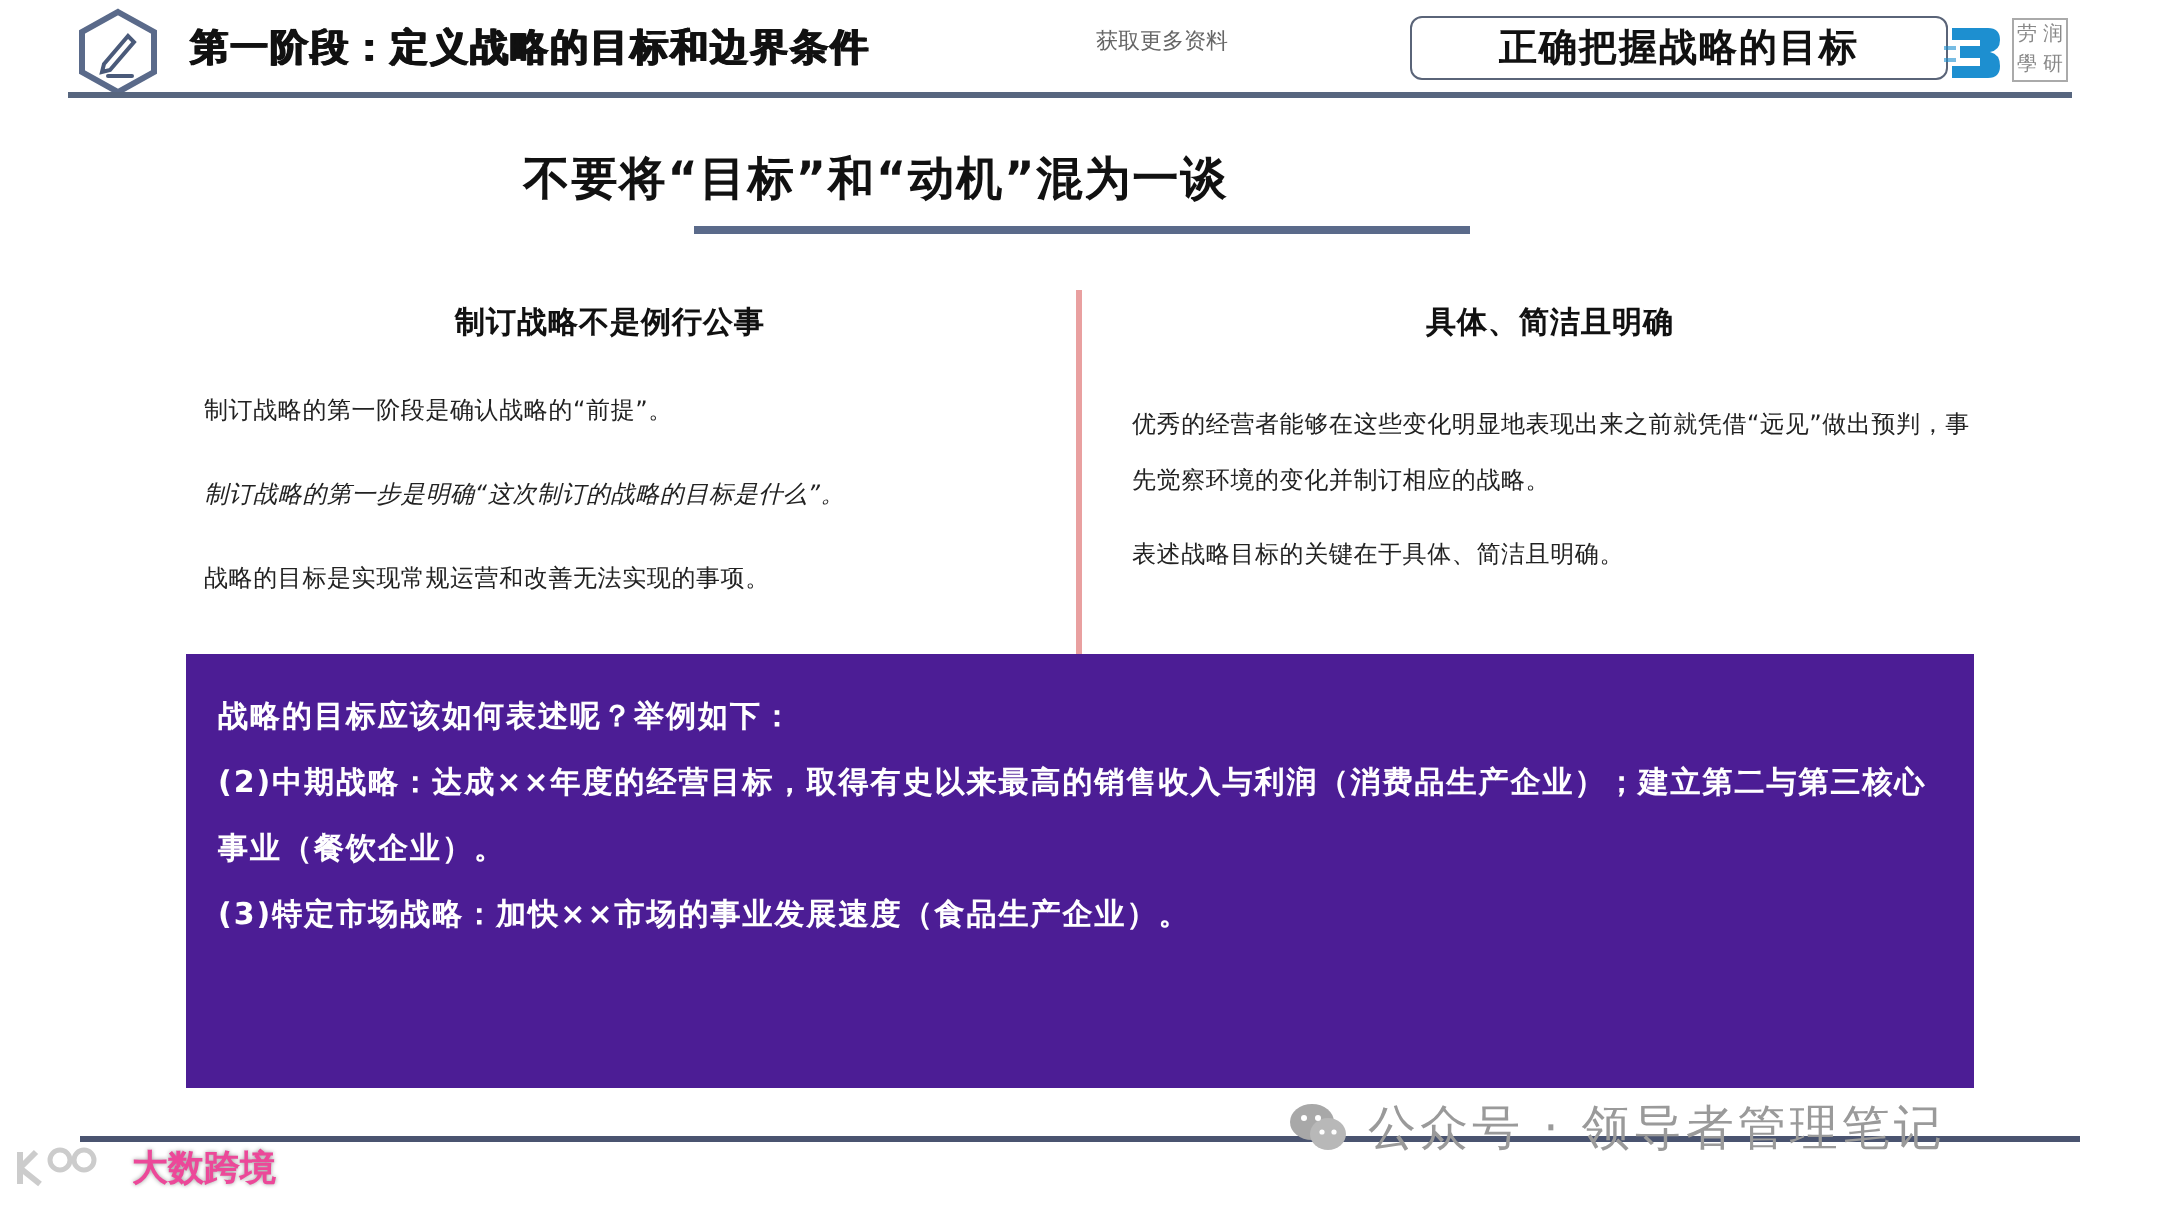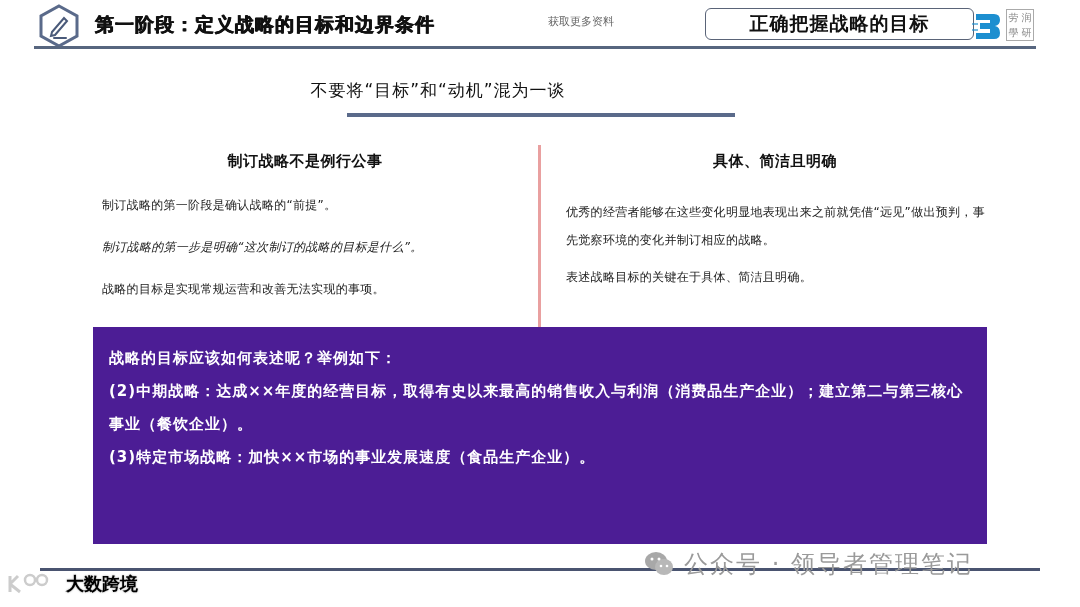--- a/index.html
+++ b/index.html
@@ -31,7 +31,7 @@
     display:grid; grid-template-columns:1fr 1fr; font-size:10px; color:#888; line-height:15px; text-align:center; font-family:"DejaVu Serif",serif; }
 
   
-  .subtitle { left:0; width:876px; top:76px; text-align:center; font-size:17px; font-weight:400; color:#111; letter-spacing:1px; line-height:28px; }
+  .subtitle { left:0; width:876px; top:76px; text-align:center; font-size:23px; font-weight:700; color:#111; letter-spacing:1px; line-height:28px; }
   .subtitle-line { left:347px; top:113px; width:388px; height:4px; background:#5a6a8a; }
 
   

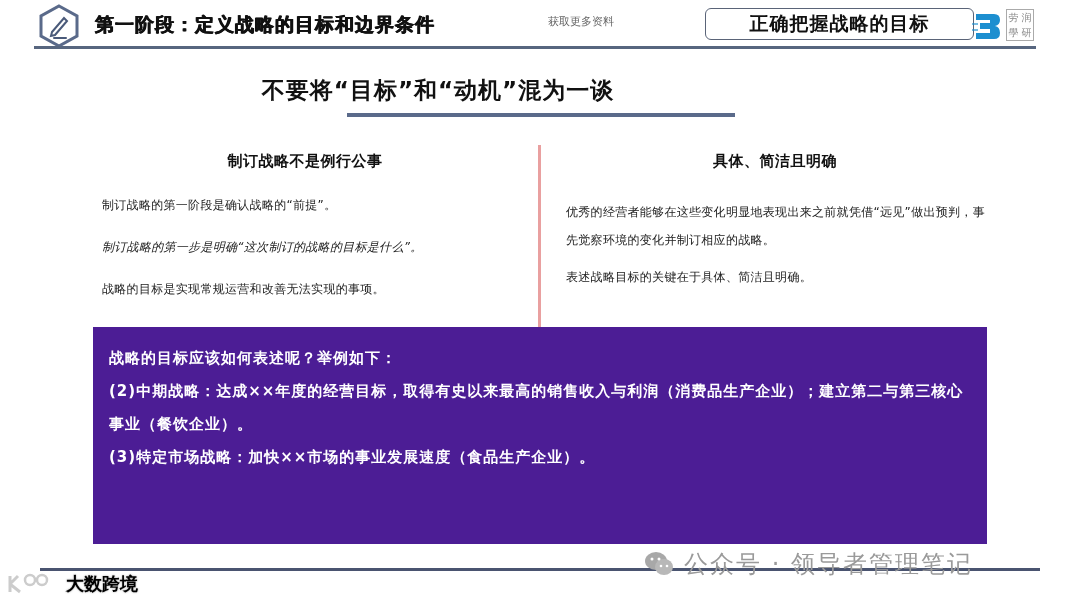--- a/index.html
+++ b/index.html
@@ -53,7 +53,7 @@
   .bottom-line { left:40px; top:568px; width:1000px; height:3px; background:#4a5470; }
   .wechat-wm { left:644px; top:548px; display:flex; align-items:center; color:#9a9a9a; font-size:24px; letter-spacing:2px; }
   .wechat-icon { width:30px; height:26px; margin-right:10px; }
-  .bl-wm { left:6px; top:572px; display:flex; align-items:center; color:#000000; font-size:18px; font-weight:700; text-shadow:0 0 2px #999; }
+  .bl-wm { left:6px; top:572px; display:flex; align-items:center; color:#ec4899; font-size:18px; font-weight:700; text-shadow:0 0 2px #999; }
   .bl-logo { width:56px; height:24px; margin-right:4px; }
 </style>
 </head>

